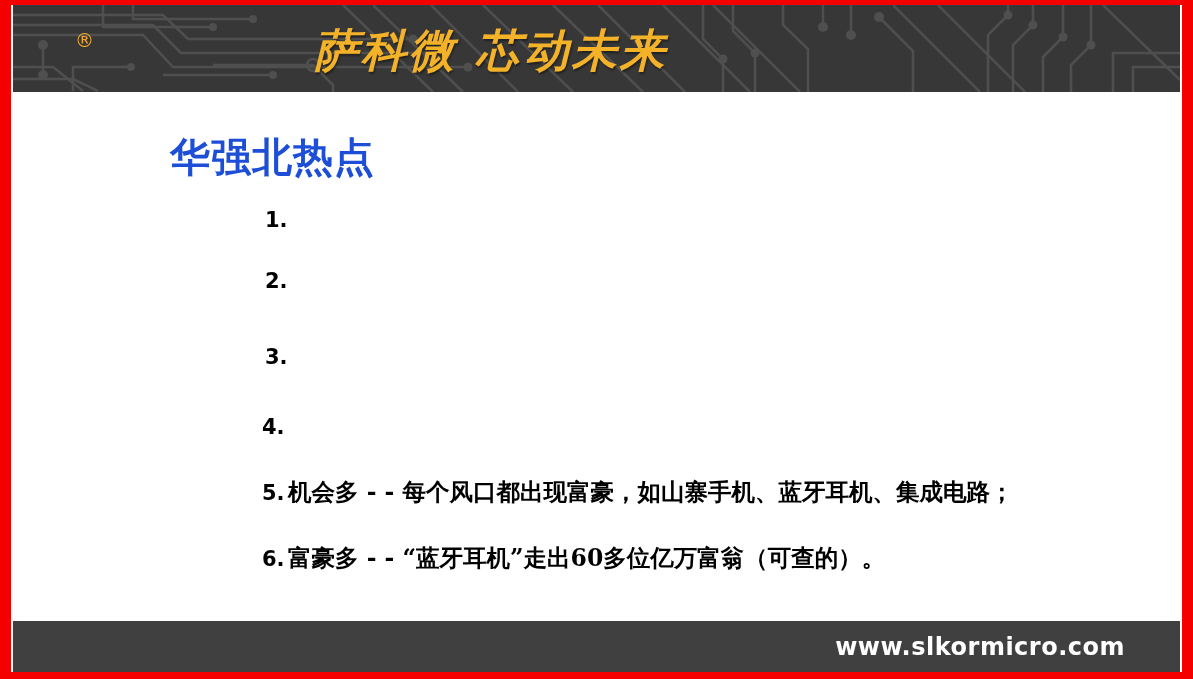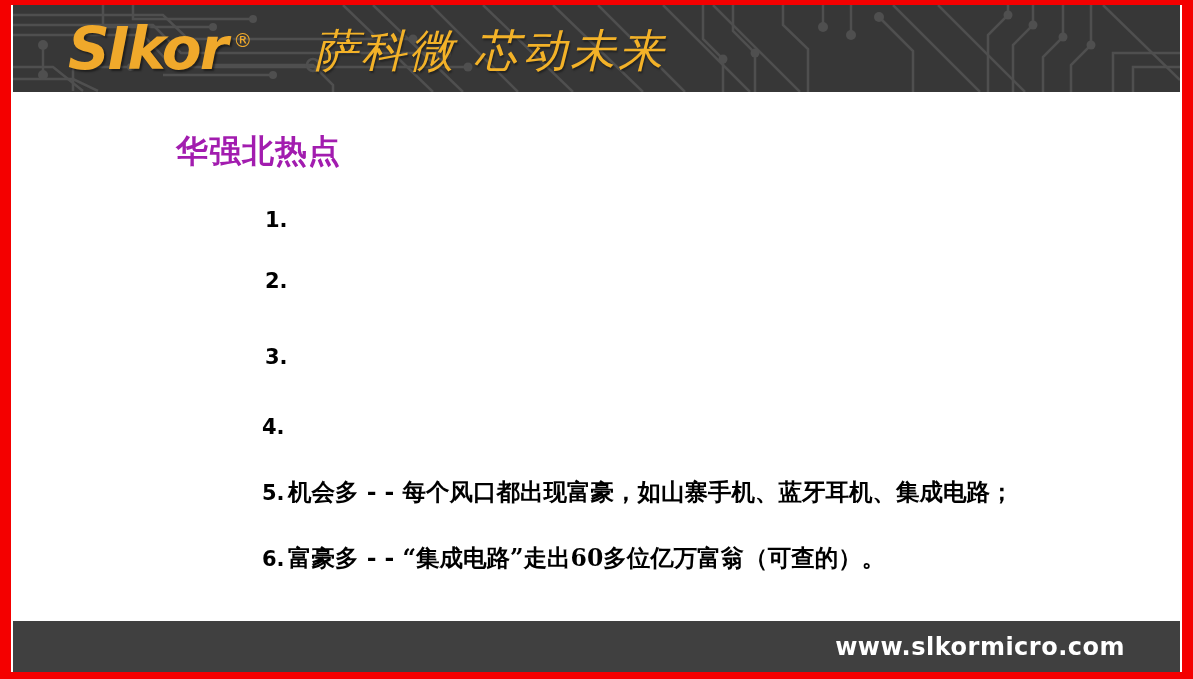--- a/index.html
+++ b/index.html
@@ -228,7 +228,6 @@
     </svg>
 
     <div class="logo-wrap">
-      <span class="logo-text">SIkor</span>
       <span class="logo-reg">®</span>
     </div>
 

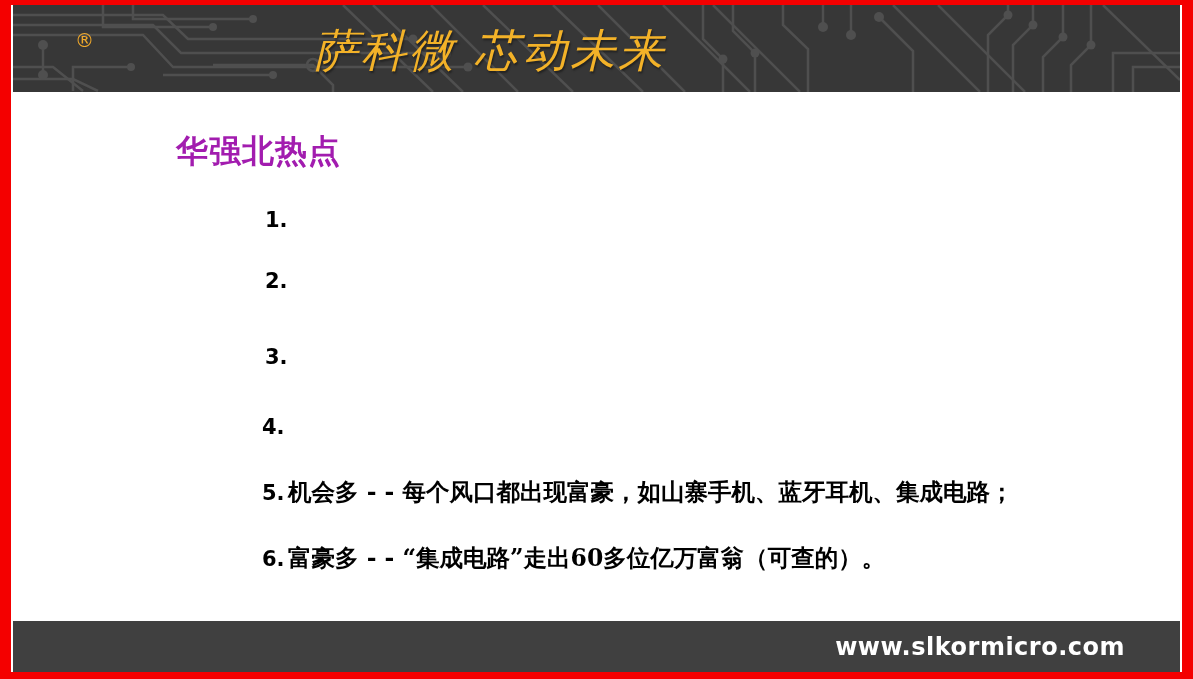--- a/index.html
+++ b/index.html
@@ -75,7 +75,7 @@
     top: 12px;
     font-family: "DejaVu Serif", serif;
     font-style: italic;
-    font-weight: normal;
+    font-weight: bold;
     font-size: 45px;
     line-height: 68px;
     color: #f3b228;

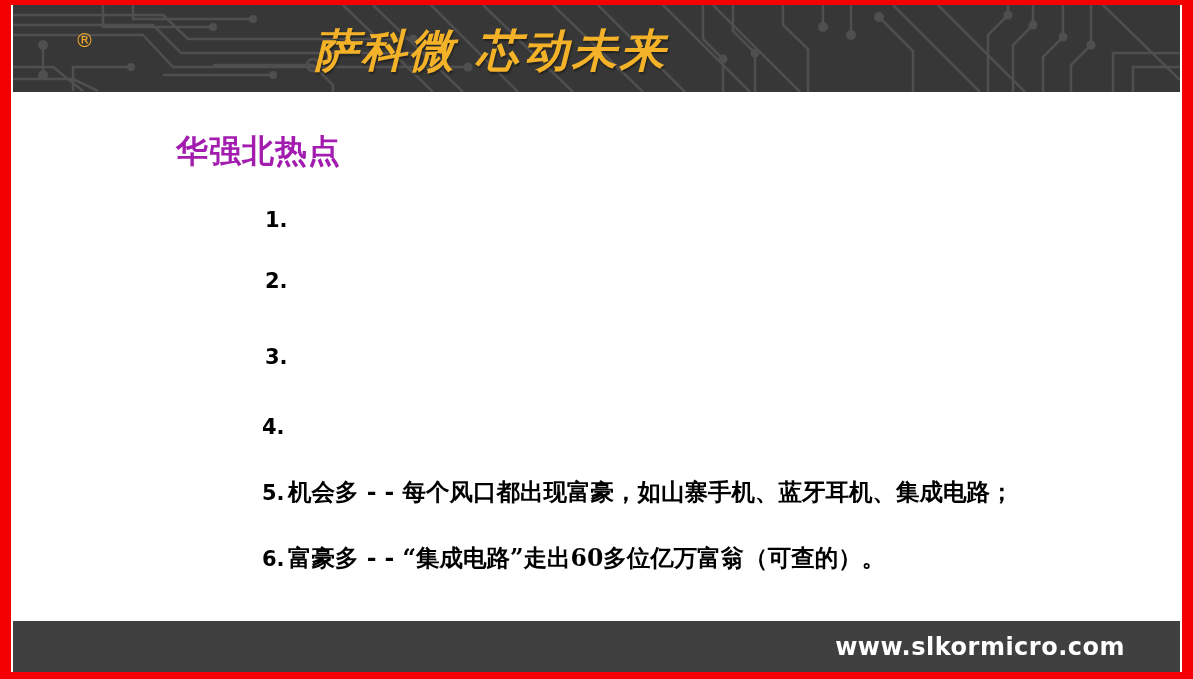--- a/index.html
+++ b/index.html
@@ -86,12 +86,12 @@
   
   .slide-title {
     position: absolute;
-    left: 176px;
+    left: 170px;
     top: 130px;
     font-family: "DejaVu Sans", sans-serif;
     font-weight: bold;
-    font-size: 32px;
-    color: #a21caf;
+    font-size: 40px;
+    color: #1d4ed8;
     letter-spacing: 1px;
   }
   .bullet-list {

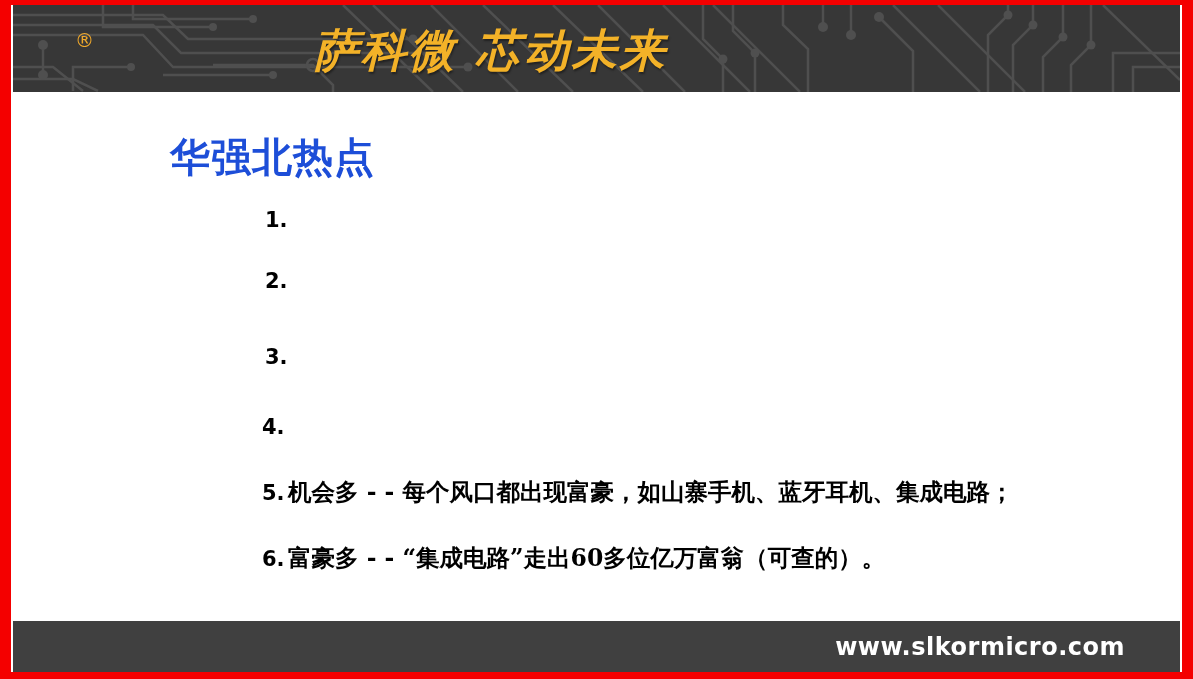--- a/index.html
+++ b/index.html
@@ -255,7 +255,7 @@
     </li>
     <li class="bullet-item indent-b">
       <span class="bullet-num">6.</span>
-      <span class="bullet-text">富豪多 - - “集成电路”走出60多位亿万富翁（可查的）。</span>
+      <span class="bullet-text">富豪多 - - “蓝牙耳机”走出60多位亿万富翁（可查的）。</span>
     </li>
   </ol>
 

